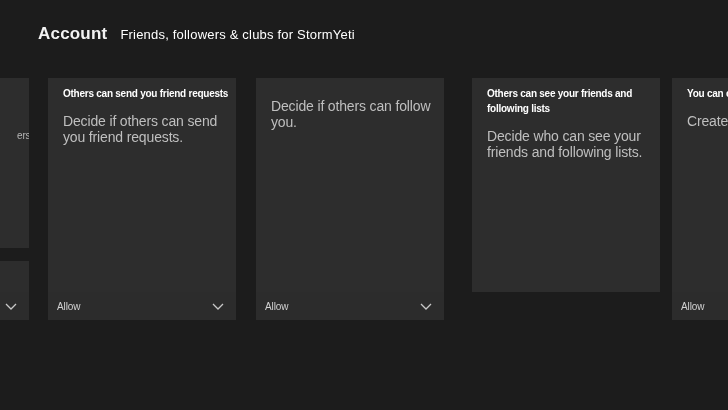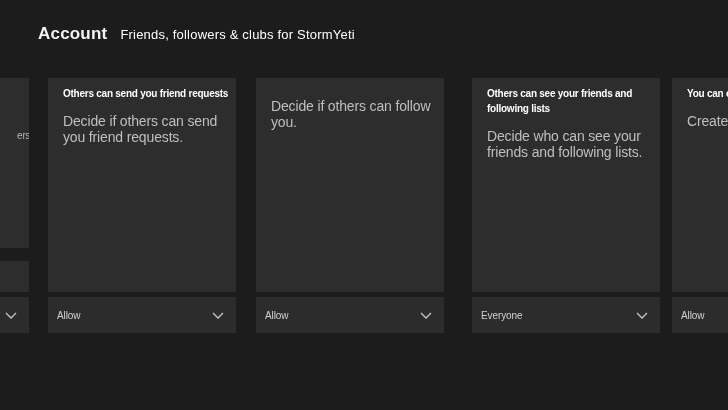--- a/index.html
+++ b/index.html
@@ -72,8 +72,7 @@
     line-height: 16px;
   }
   .dropdown {
-    margin-top: 5px;
-    height: 36px;
+    height: 28px;
     background: #2c2c2c;
     box-sizing: border-box;
     padding: 0 12px 0 9px;

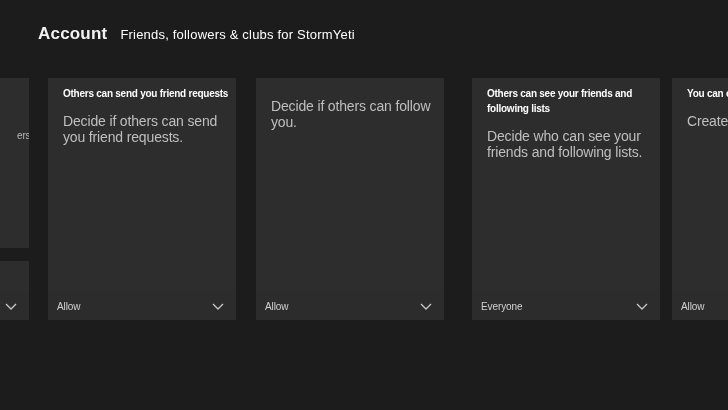--- a/index.html
+++ b/index.html
@@ -173,12 +173,6 @@
       <div class="card-title two-line">Others can see your friends and following lists</div>
       <div class="card-desc">Decide who can see your friends and following lists.</div>
     </div>
-    <div class="dropdown">
-      <span class="dropdown-value">Everyone</span>
-      <svg class="chevron" width="12" height="7" viewBox="0 0 12 7">
-        <polyline points="1,1 6,6 11,1" fill="none" stroke="#c8c8c8" stroke-width="1.3"></polyline>
-      </svg>
-    </div>
   </div>
 
   <div class="card card-pos-4">

